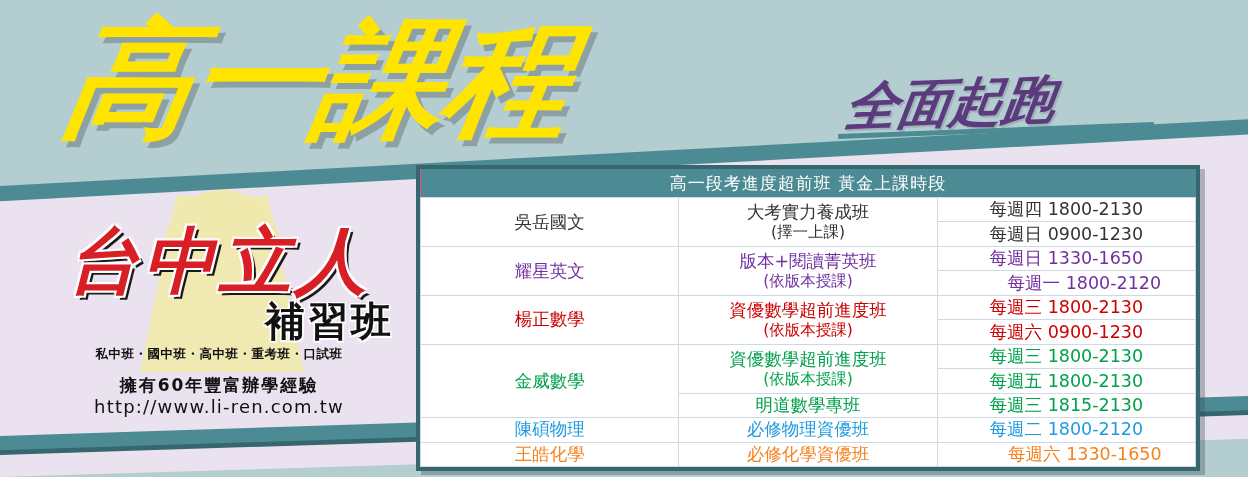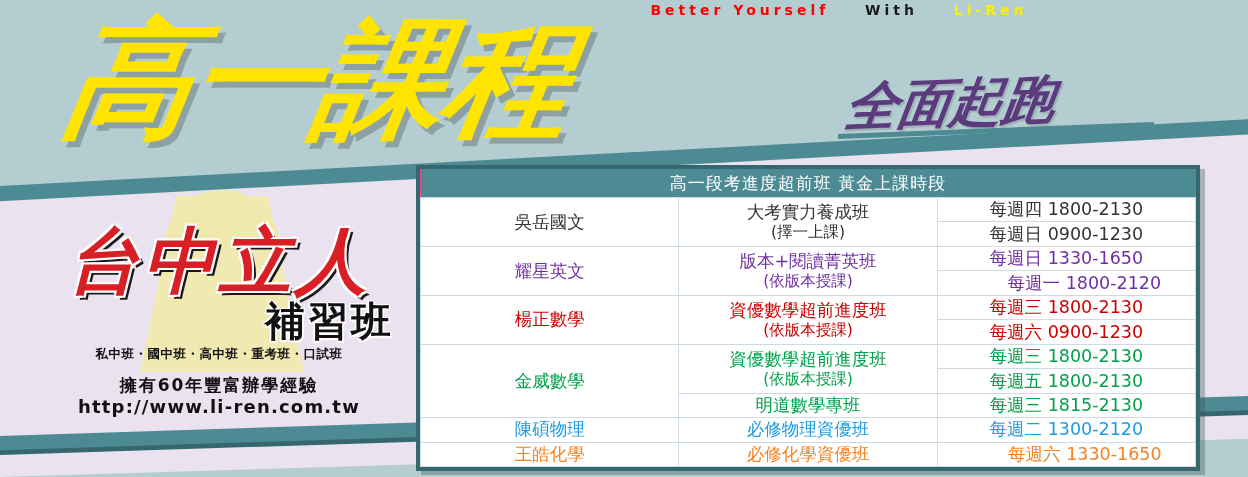--- a/index.html
+++ b/index.html
@@ -179,13 +179,6 @@
   <div class="rule-bot"></div>
   <div class="rule-bot2"></div>
 
-  <div class="tagline">
-    <span class="tl-red">Better Yourself</span>
-    <span style="display:inline-block;width:18px"></span>
-    <span class="tl-blk">With</span>
-    <span style="display:inline-block;width:18px"></span>
-    <span class="tl-yel">Li-Ren</span>
-  </div>
 
   <div class="title-main">高一課程</div>
   <div class="title-sub">全面起跑</div>

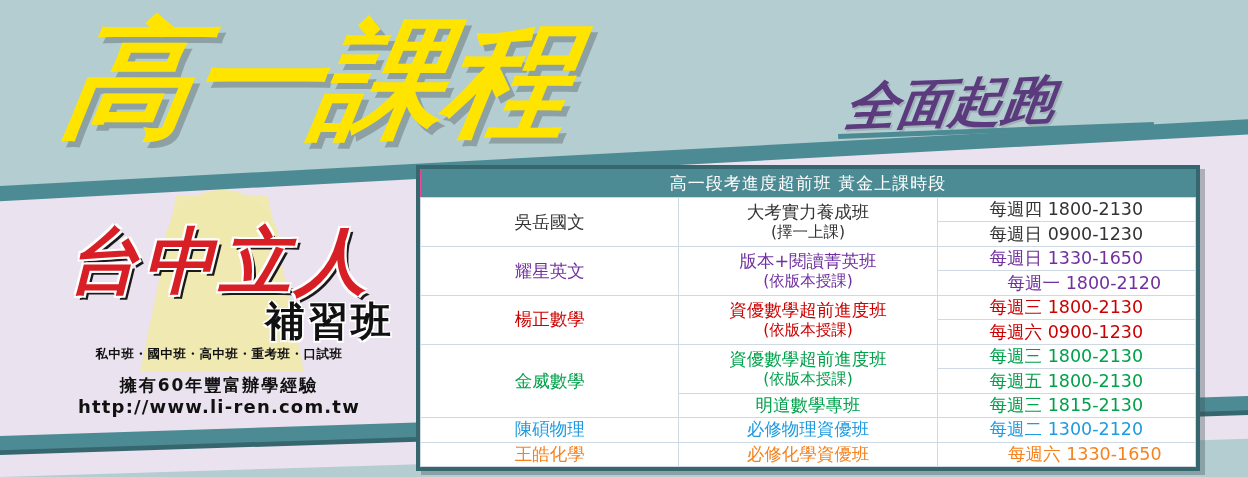--- a/index.html
+++ b/index.html
@@ -126,7 +126,7 @@
   .logo-url{
     position:absolute;left:0px;top:200px;width:350px;
     text-align:center;
-    font-size:18px;font-weight:bold;color:#111;
+    font-size:18px;font-weight:normal;color:#111;
     letter-spacing:1.2px;white-space:nowrap;
   }
 

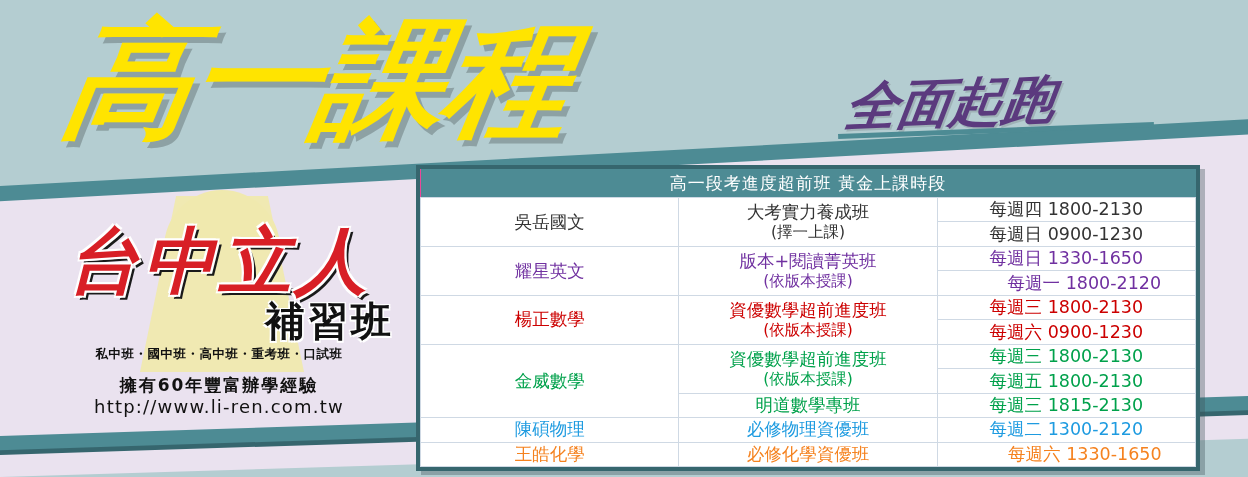--- a/index.html
+++ b/index.html
@@ -242,7 +242,7 @@
           <tr>
             <td class="c-teacher" rowspan="1" style="color: rgb(30, 155, 224);">陳碩物理</td>
             <td class="c-course" rowspan="1" style="color: rgb(30, 155, 224);"><span>必修物理資優班</span></td>
-            <td class="c-time" style="color: rgb(30, 155, 224);">每週二 1300-2120</td>
+            <td class="c-time" style="color: rgb(30, 155, 224);">每週二 1800-2120</td>
           </tr>
           <tr>
             <td class="c-teacher" rowspan="1" style="color: rgb(245, 130, 31);">王皓化學</td>

